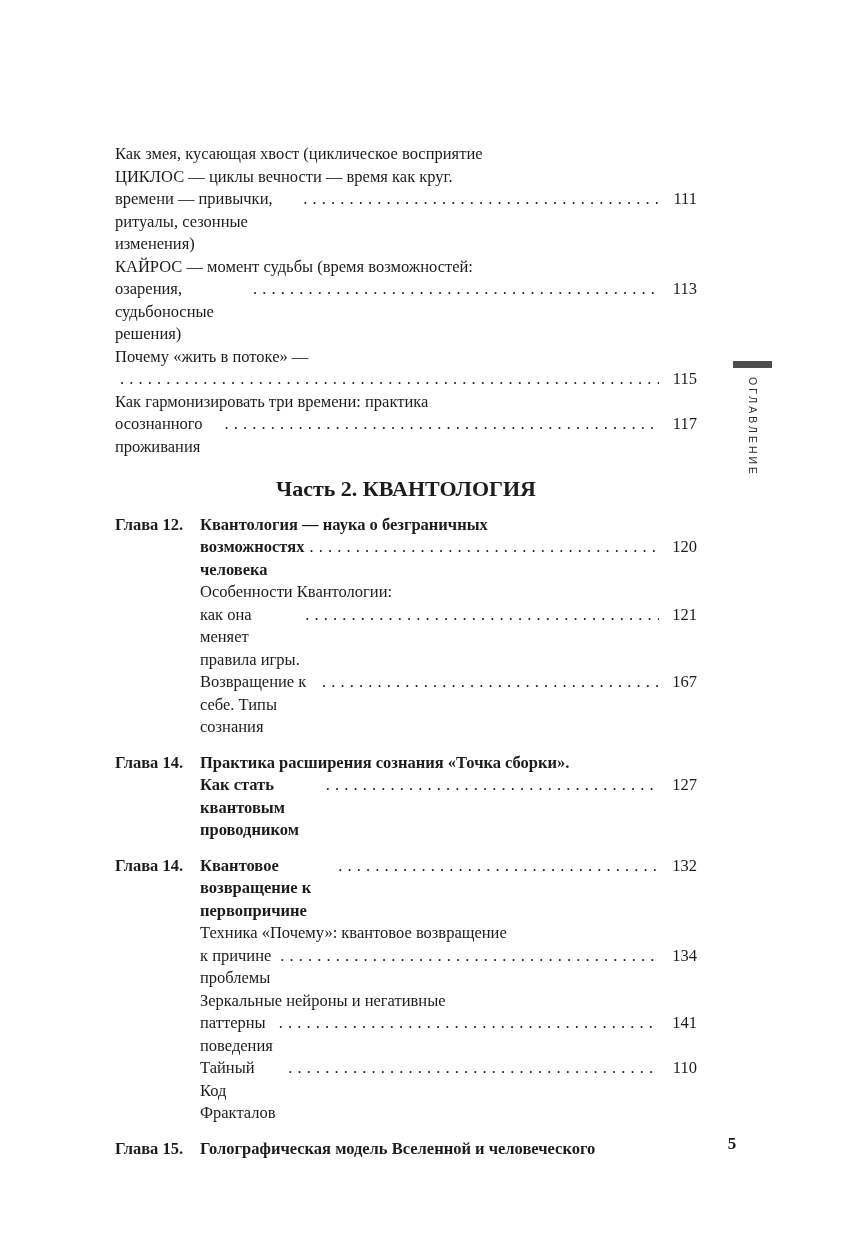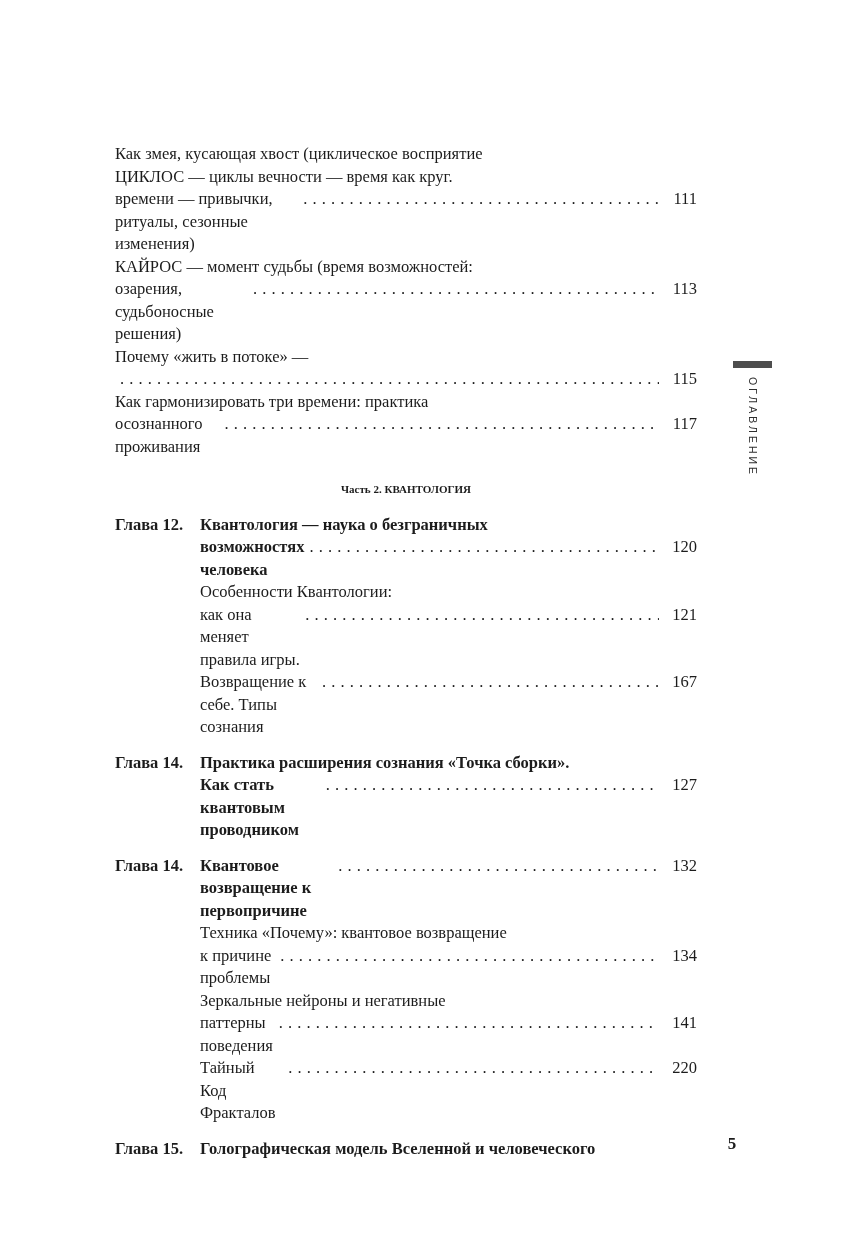--- a/index.html
+++ b/index.html
@@ -25,7 +25,7 @@
   }
   .pg{margin-left:11px;min-width:27px;text-align:right;white-space:nowrap;font-weight:normal;}
   .part-heading{
-    font-size:11px;font-weight:bold;text-align:center;
+    font-size:22px;font-weight:bold;text-align:center;
     margin:20px 0 13px 0;line-height:22.5px;
   }
   .chapter-group{margin-top:13px;}

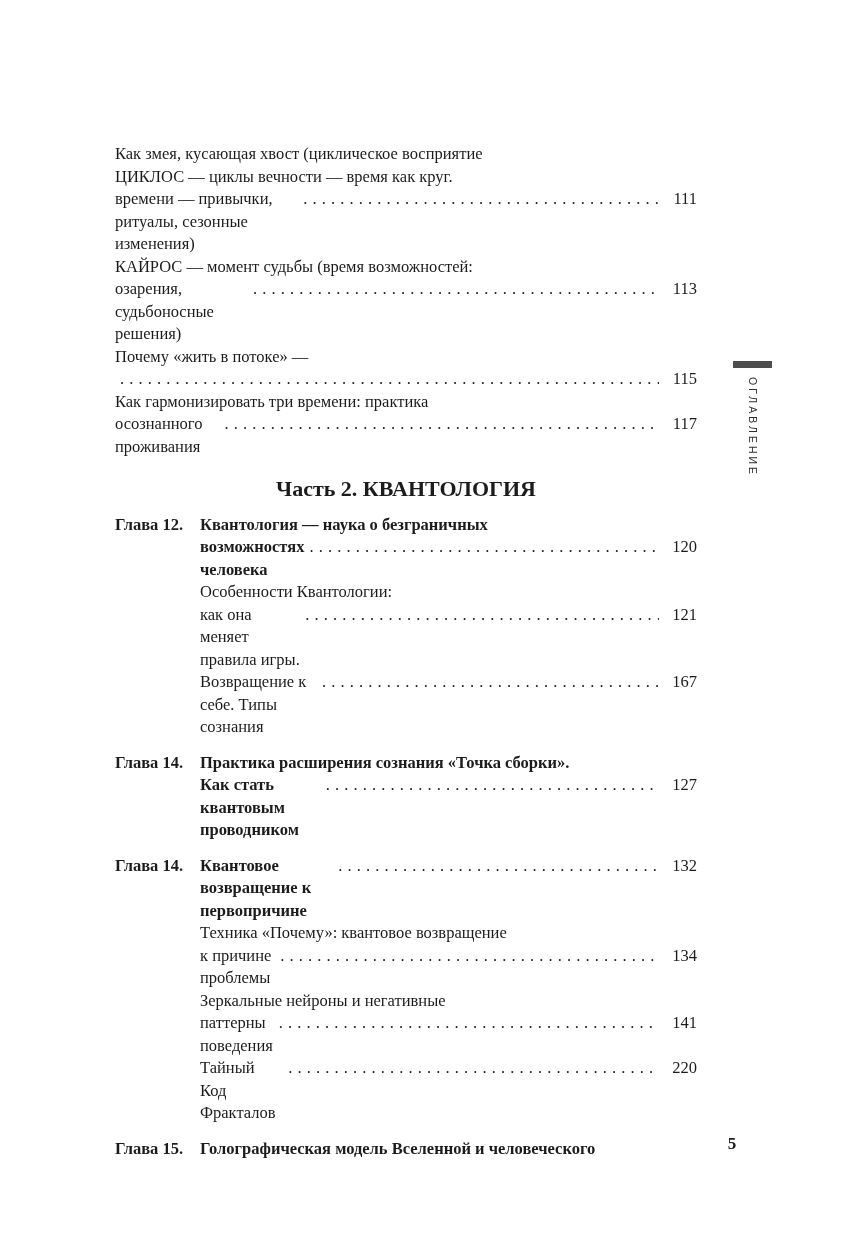--- a/index.html
+++ b/index.html
@@ -182,7 +182,7 @@
             <div class="line">
               <span class="t">Тайный Код Фракталов</span>
               <span class="dots"></span>
-              <span class="pg">220</span>
+              <span class="pg">110</span>
             </div>
           </div>
         </div>

